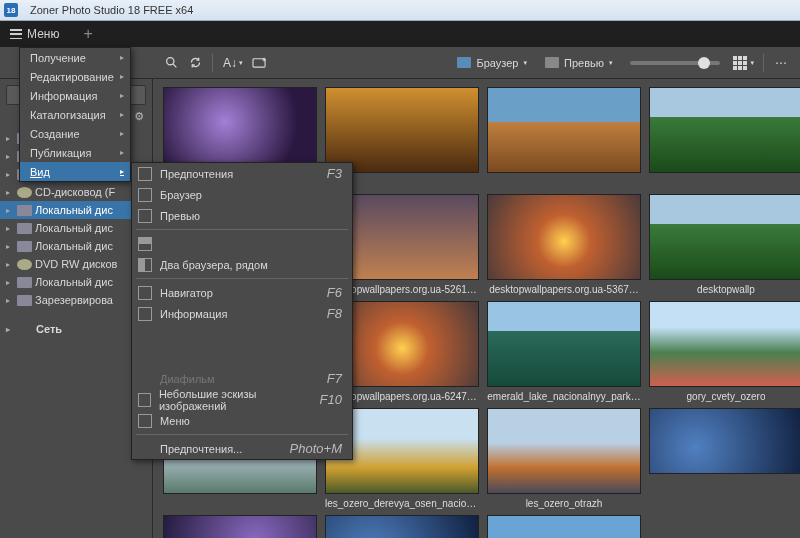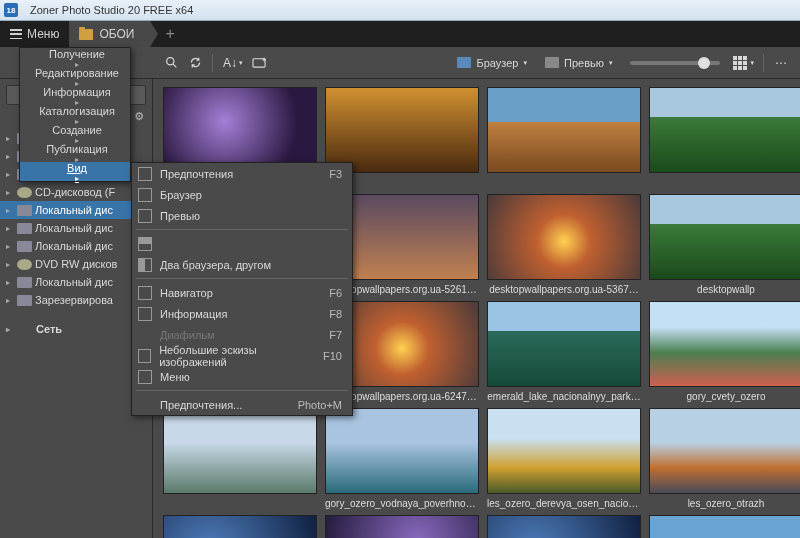--- a/index.html
+++ b/index.html
@@ -98,7 +98,7 @@
 
   <div class="titlebar">
     <div class="appicon">18</div>
-    <span>Zoner Photo Studio 20 FREE x64</span>
+    <span>Zoner Photo Studio 18 FREE x64</span>
   </div>
 
   <div class="tabbar">

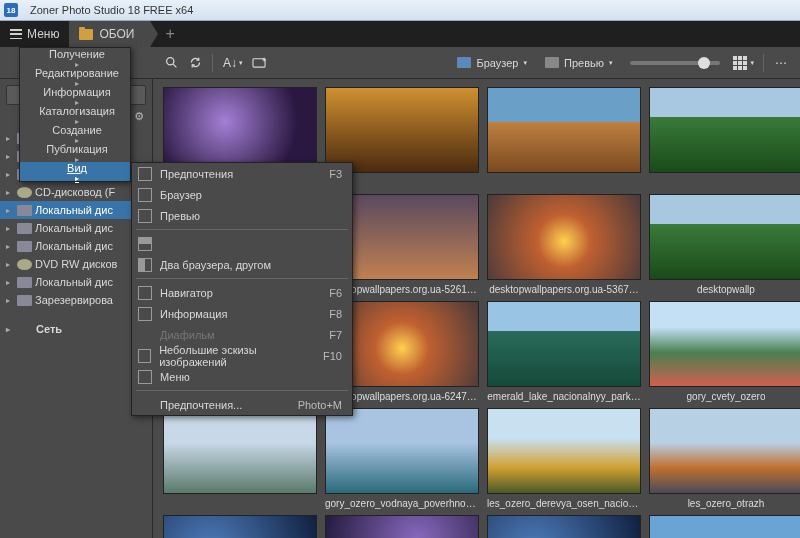--- a/index.html
+++ b/index.html
@@ -110,10 +110,6 @@
         </div>
       <span>Меню</span>
     </div>
-    <div class="tab">
-      <div class="folder-icon"></div>
-      <span>ОБОИ</span>
-    </div>
     <div class="newtab">+</div>
   </div>
 

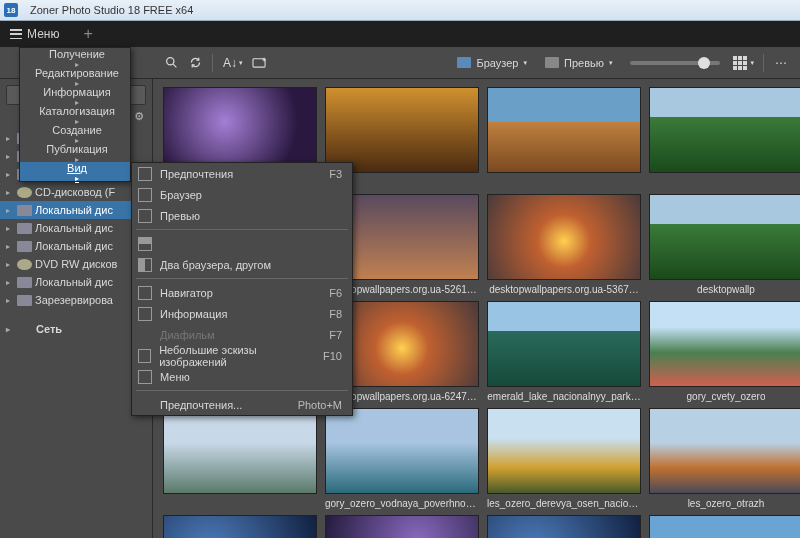--- a/index.html
+++ b/index.html
@@ -71,7 +71,7 @@
 
 
 .menu-main { position:absolute; left:19px; top:47px; width:112px; background:#4a4a4a; border:1px solid #222; box-shadow:2px 2px 6px rgba(0,0,0,.5); color:#d8d8d8; font-size:11px; z-index:20; }
-.menu-main .mi { display:flex; align-items:center; justify-content:space-between; height:19px; padding:0 6px 0 10px; cursor:pointer;flex-direction:column; }
+.menu-main .mi { display:flex; align-items:center; justify-content:space-between; height:19px; padding:0 6px 0 10px; cursor:pointer; }
 .menu-main .mi .chev { font-size:8px; color:#aaa; }
 .menu-main .mi.active { background:#3874a8; color:#fff;text-decoration:underline; }
 .menu-main .mi.active .chev { color:#fff; }

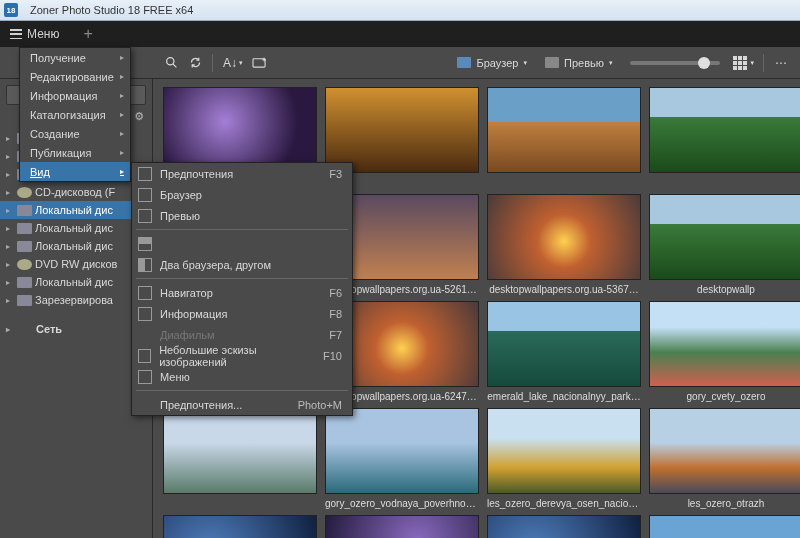--- a/index.html
+++ b/index.html
@@ -81,7 +81,7 @@
 .menu-sub .smi.disabled { color:#777; }
 .menu-sub .smi .ic { width:14px; height:14px; border:1px solid #999; display:flex; align-items:center; justify-content:center; font-size:8px; }
 .menu-sub .smi .ic.none { border:none; }
-.menu-sub .smi .sc { margin-left:auto; color:#bbb; font-size:11px; }
+.menu-sub .smi .sc { margin-left:auto; color:#bbb; font-size:13px;font-style:italic; }
 .menu-sub .sep { height:1px; background:#666; margin:3px 4px; }
 
 .folder-icon { width:14px; height:11px; background:#d0a040; border-radius:1px; position:relative; }

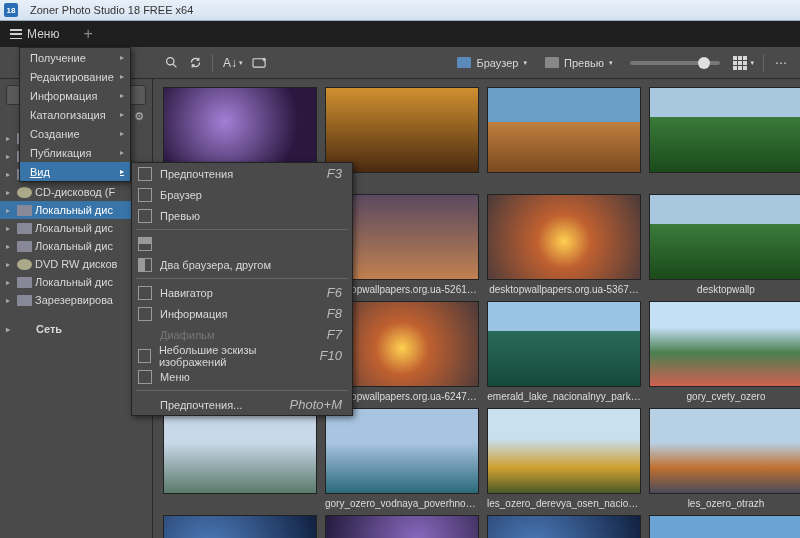--- a/index.html
+++ b/index.html
@@ -369,7 +369,7 @@
       </div>
       <div class="smi">
         <span class="ic" style="background:linear-gradient(90deg,#999 50%,transparent 50%)"></span>
-        <span>Два браузера, другом</span>
+        <span>Два браузера, рядом</span>
       </div>
       <div class="sep"></div>
       <div class="smi">

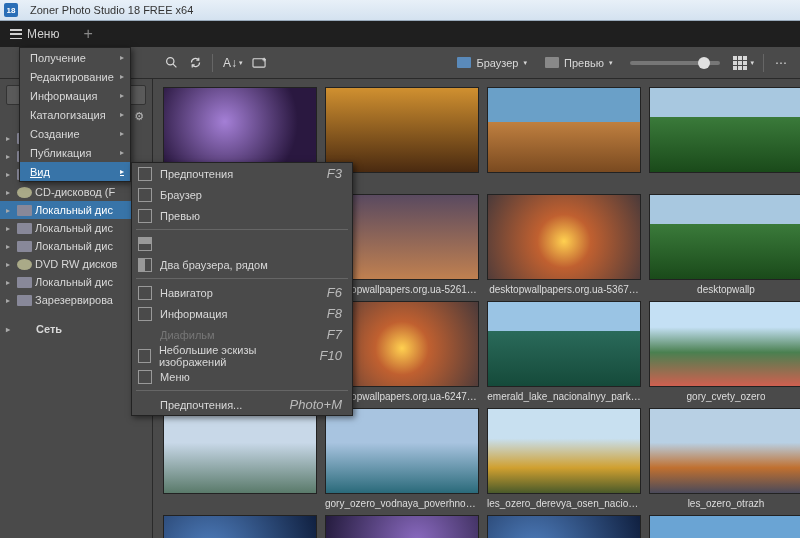--- a/index.html
+++ b/index.html
@@ -78,7 +78,7 @@
 
 .menu-sub { position:absolute; left:131px; top:162px; width:222px; background:#4a4a4a; border:1px solid #222; box-shadow:2px 2px 6px rgba(0,0,0,.5); color:#d8d8d8; font-size:11px; z-index:20; }
 .menu-sub .smi { display:flex; align-items:center; height:21px; padding:0 10px 0 6px; cursor:pointer; gap:8px; }
-.menu-sub .smi.disabled { color:#777; }
+.menu-sub .smi.disabled { color:#777;margin-top:44px; }
 .menu-sub .smi .ic { width:14px; height:14px; border:1px solid #999; display:flex; align-items:center; justify-content:center; font-size:8px; }
 .menu-sub .smi .ic.none { border:none; }
 .menu-sub .smi .sc { margin-left:auto; color:#bbb; font-size:13px;font-style:italic; }

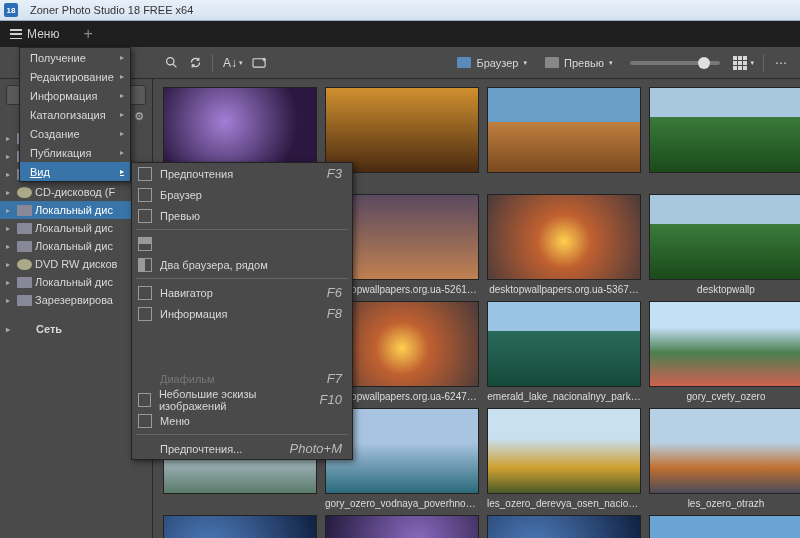--- a/index.html
+++ b/index.html
@@ -287,10 +287,6 @@
             <div class="img g10" style="height:86px"></div>
           </div>
           <div class="thumb">
-            <div class="img g11" style="height:86px"></div>
-            <div class="lbl">gory_ozero_vodnaya_poverhnos…</div>
-          </div>
-          <div class="thumb">
             <div class="img g12" style="height:86px"></div>
             <div class="lbl">les_ozero_derevya_osen_nacion…</div>
           </div>

